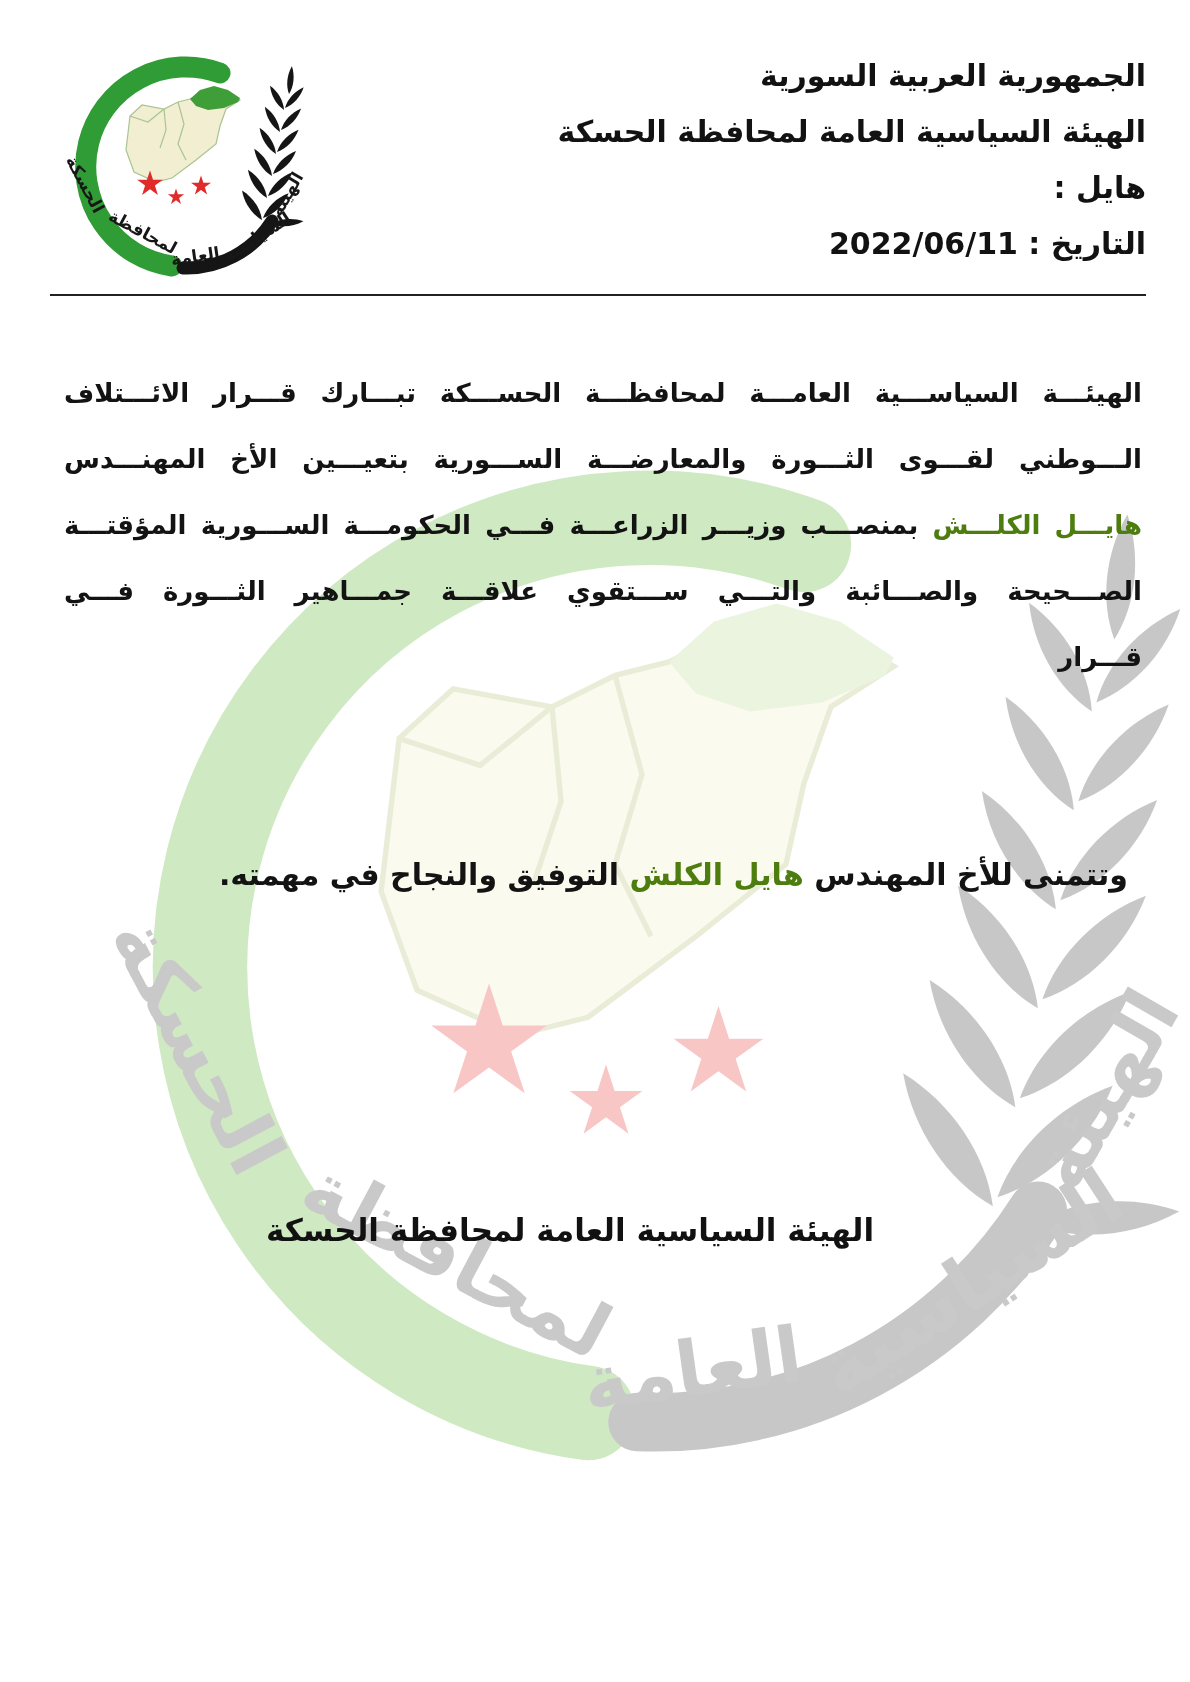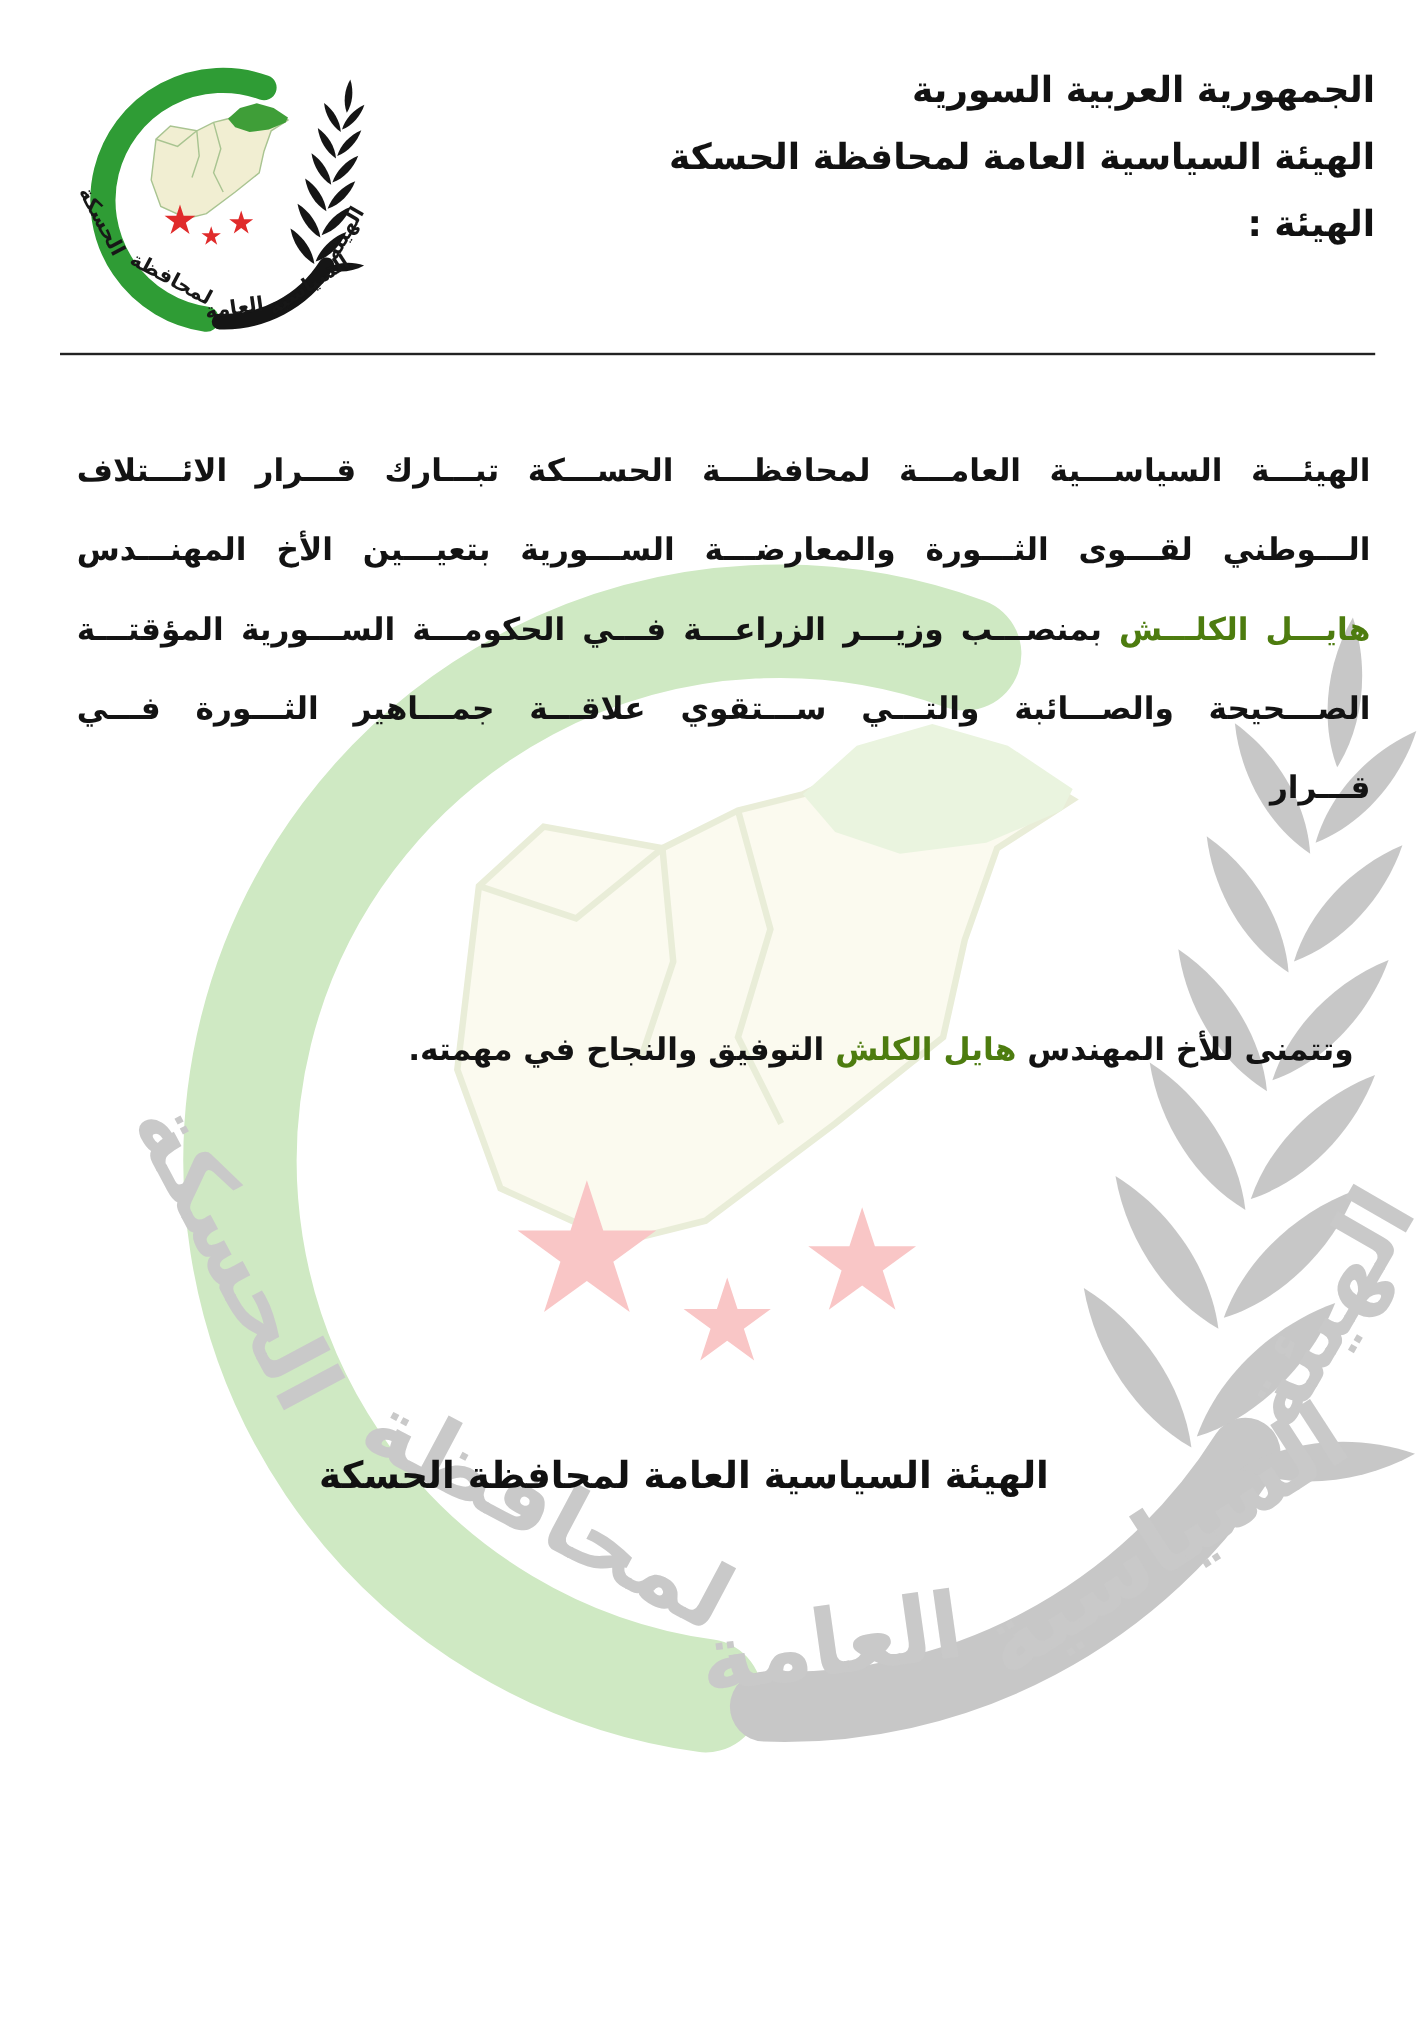--- a/index.html
+++ b/index.html
@@ -108,7 +108,7 @@
   <div class="header">
     <div>الجمهورية العربية السورية</div>
     <div>الهيئة السياسية العامة لمحافظة الحسكة</div>
-    <div>الهيئة :</div>
+    <div>هايل :</div>
   </div>
 
   <div class="rule"></div>

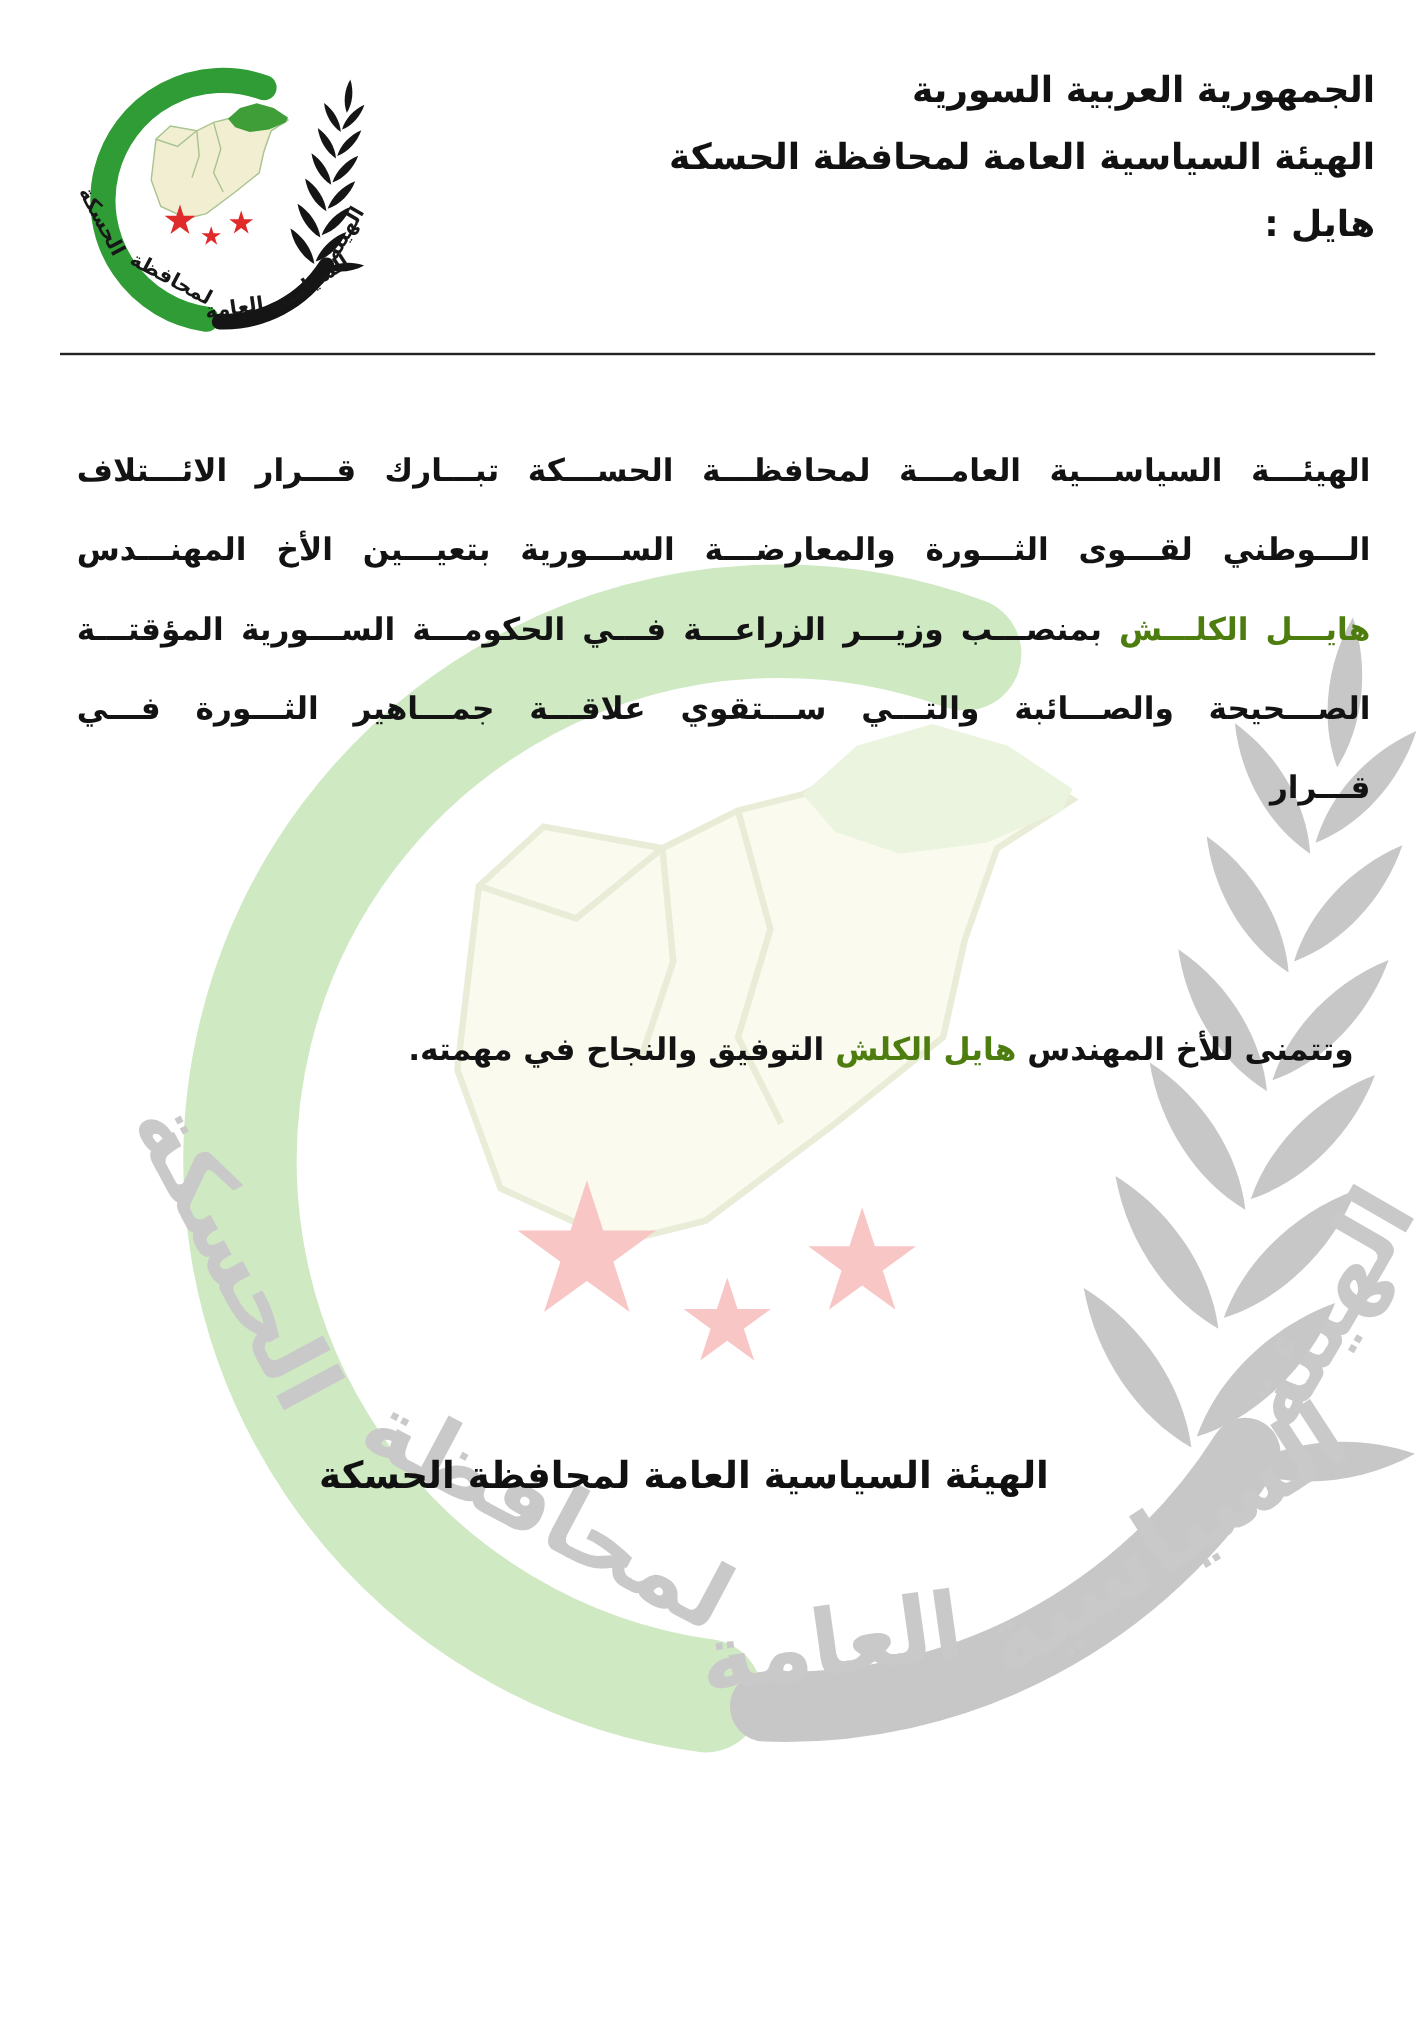--- a/index.html
+++ b/index.html
@@ -109,6 +109,7 @@
     <div>الجمهورية العربية السورية</div>
     <div>الهيئة السياسية العامة لمحافظة الحسكة</div>
     <div>هايل :</div>
+    <div>التاريخ : 2022/06/11</div>
   </div>
 
   <div class="rule"></div>

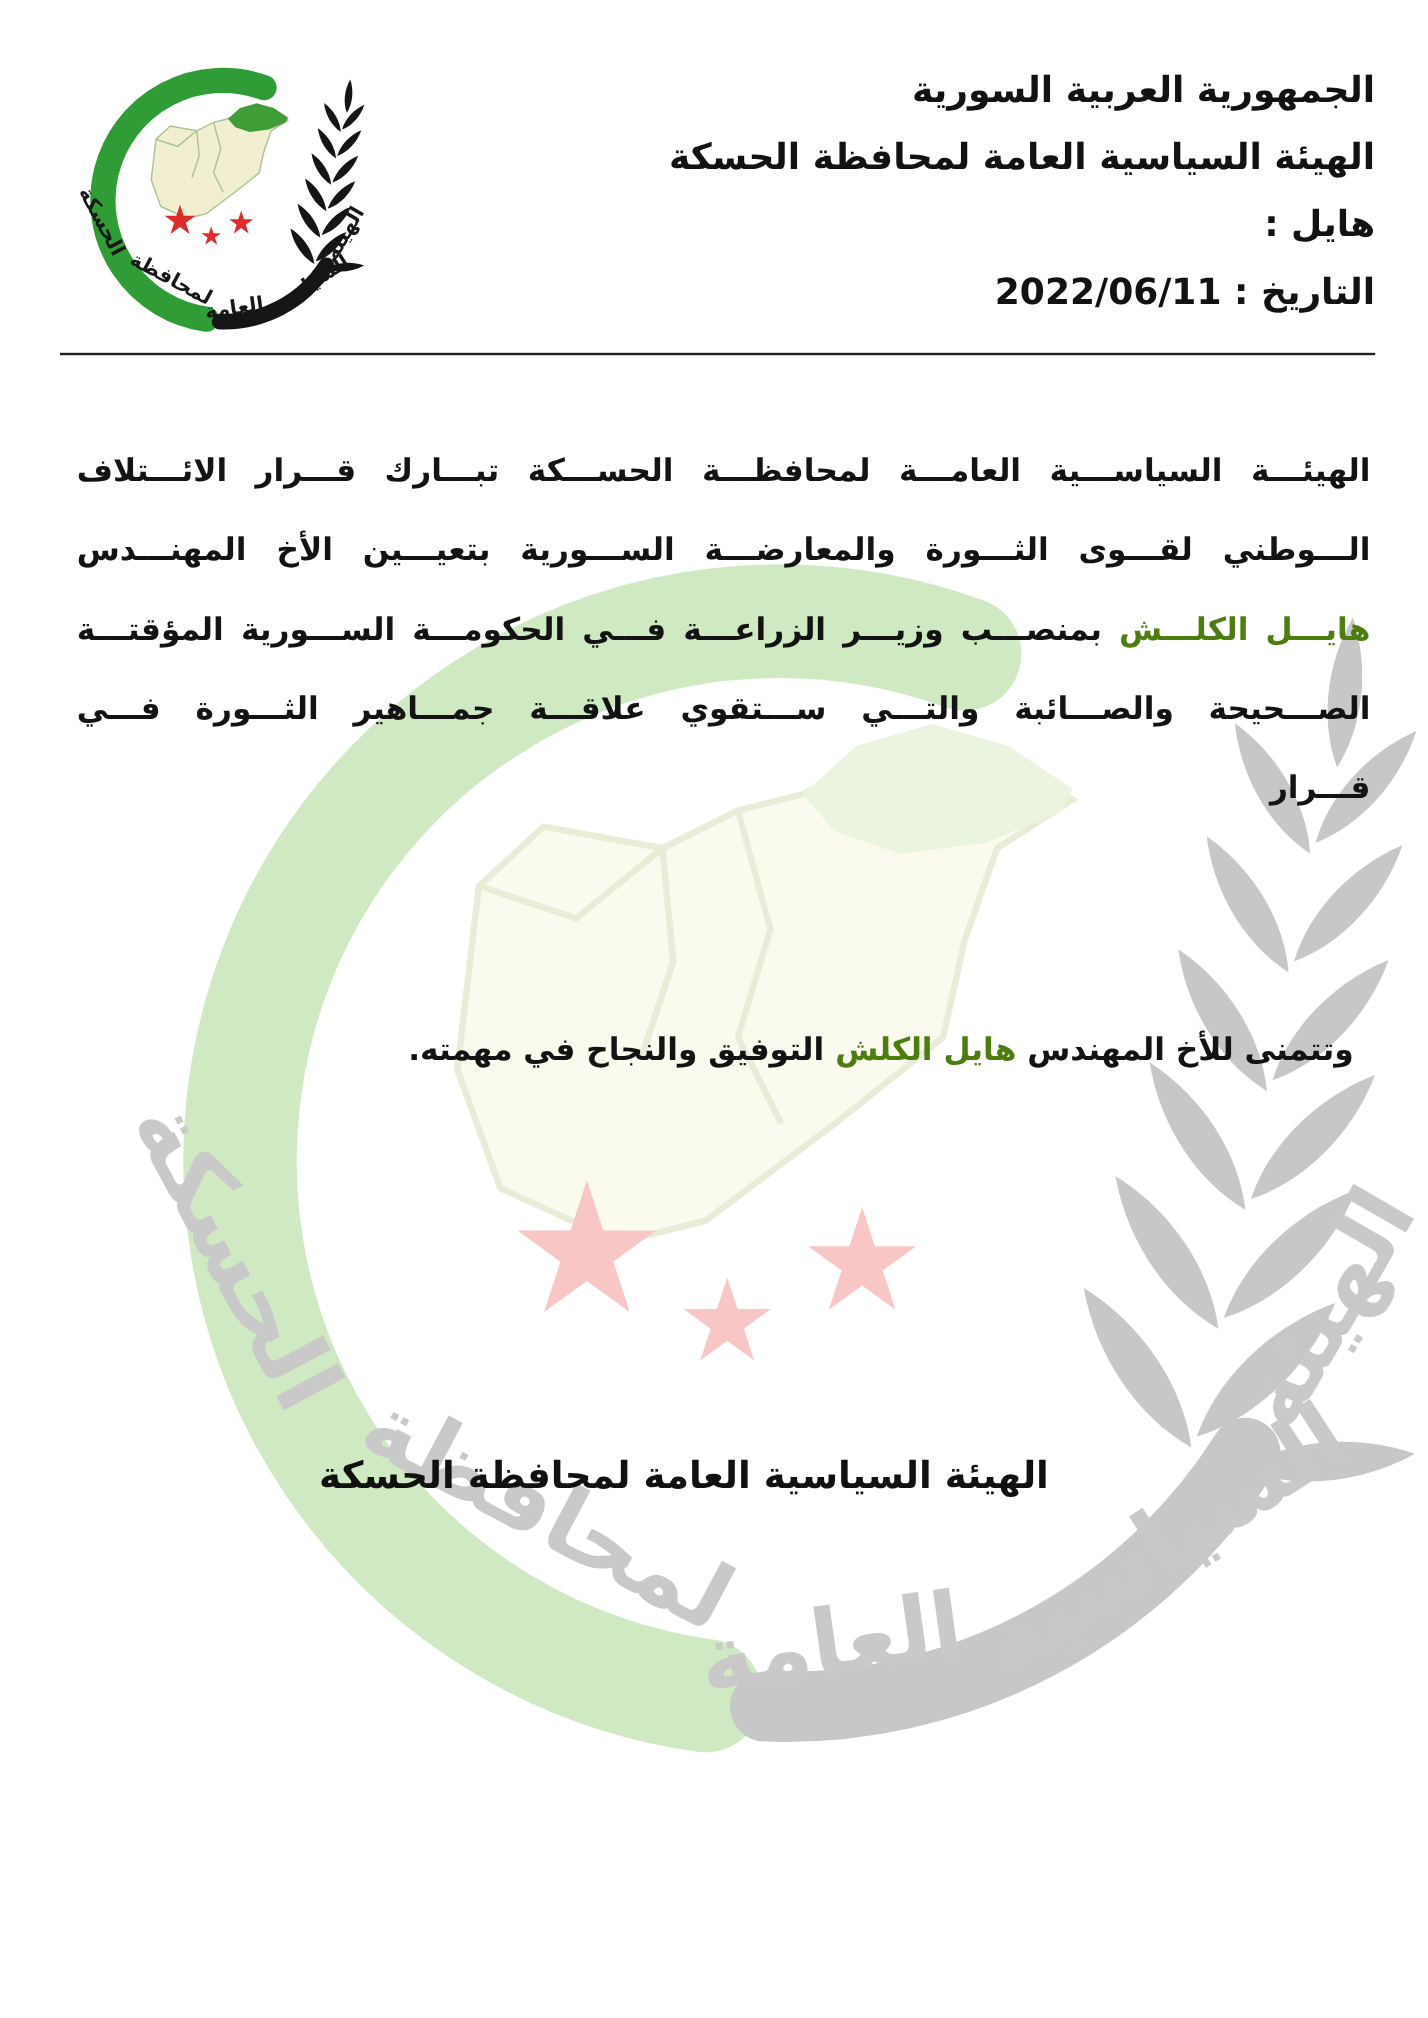--- a/index.html
+++ b/index.html
@@ -40,7 +40,7 @@
   .red { color:#4d7c0f; }
   .closing {
     position:absolute; top:852px; left:64px; right:62px; z-index:1;
-    direction:rtl; text-align:right; font-size:26px; line-height:46px; color:#131313;
+    direction:rtl; text-align:right; font-size:30px; line-height:46px; color:#131313;
   }
   .signature {
     position:absolute; top:1212px; left:0; right:0; z-index:1;

